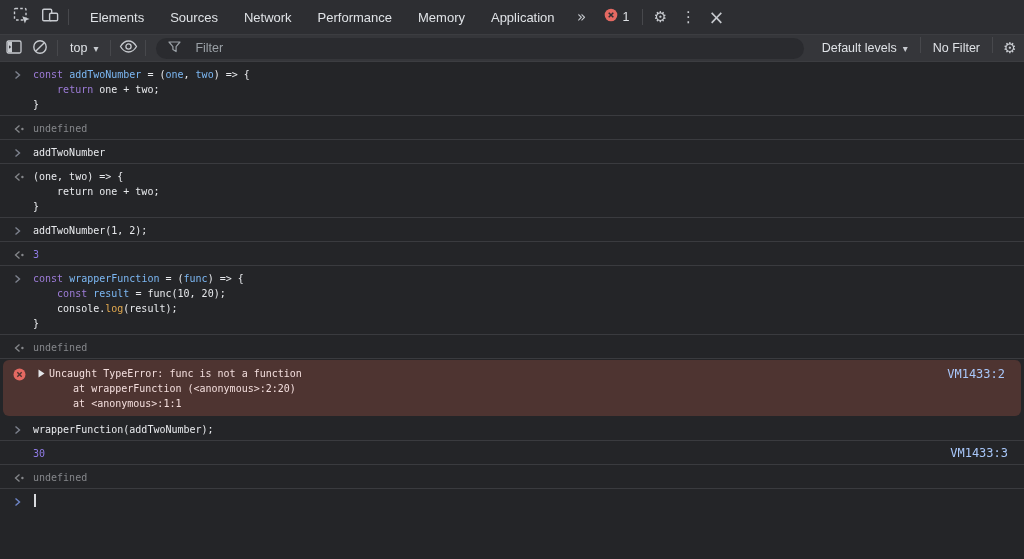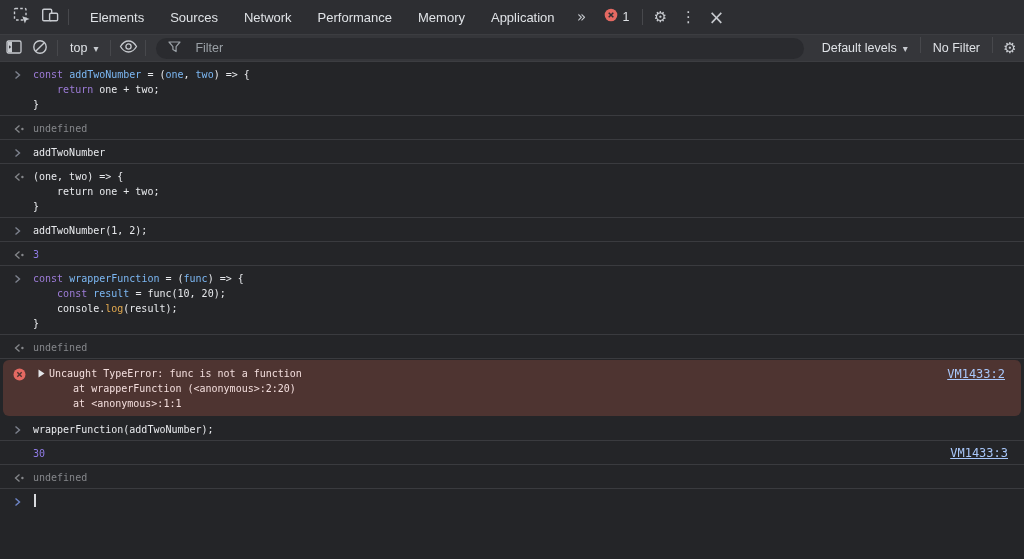--- a/index.html
+++ b/index.html
@@ -57,7 +57,7 @@
   .tk-num{color:var(--num)} .tk-pl{color:var(--plain)}
   .tk-it{color:var(--plain);} .tk-gray{color:var(--gray)}
   .src-link{position:absolute;right:16px;top:5px;font-size:12px;line-height:15px;
-    color:var(--link);text-decoration:underline;cursor:pointer}
+    color:var(--link);cursor:pointer}
   .msg.error{background:var(--errbg);border-radius:6px;margin:1px 3px;border-bottom:none;
     padding:6px 16px 5px 46px}
   .msg.error .code-line{color:var(--errtext)}

